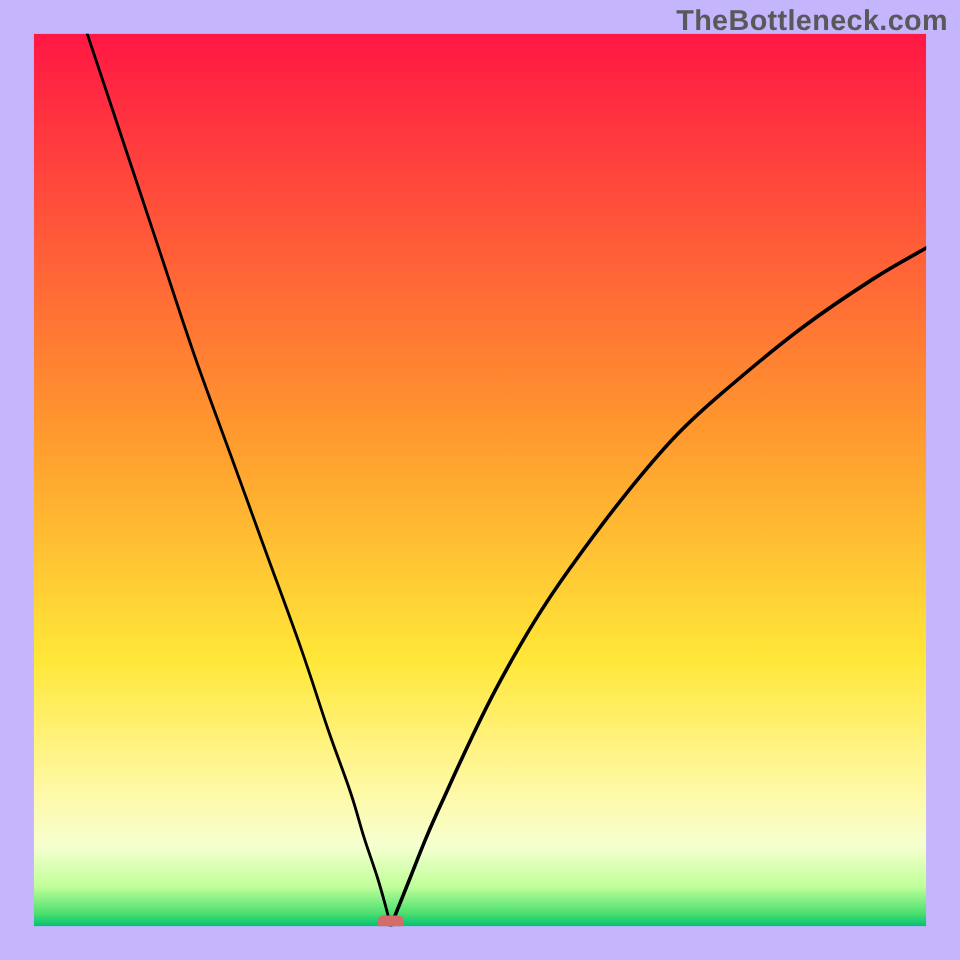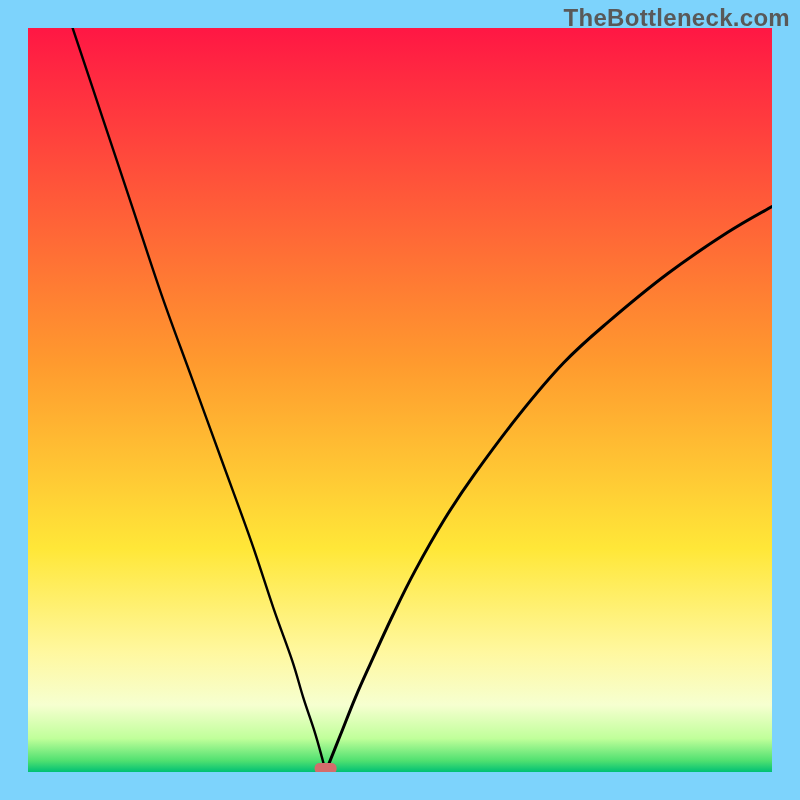--- a/index.html
+++ b/index.html
@@ -15,7 +15,7 @@
     position: relative;
     width: 800px;
     height: 800px;
-    background: #7dd3fc;
+    background: #c4b5fd;
   }
   .watermark {
     position: absolute;

